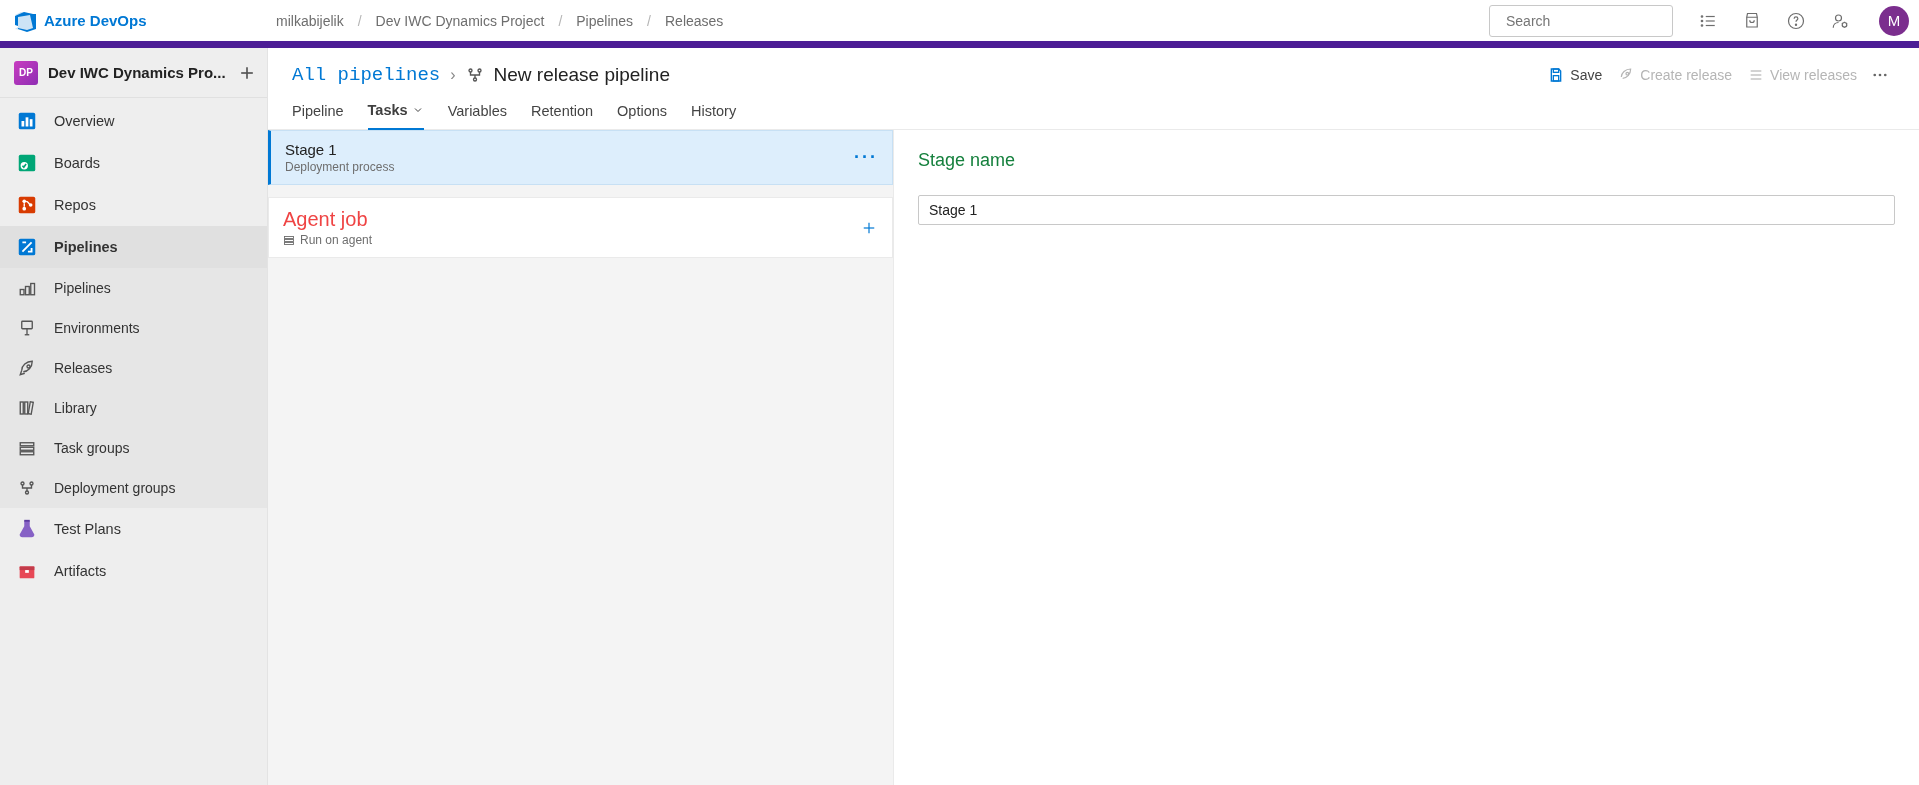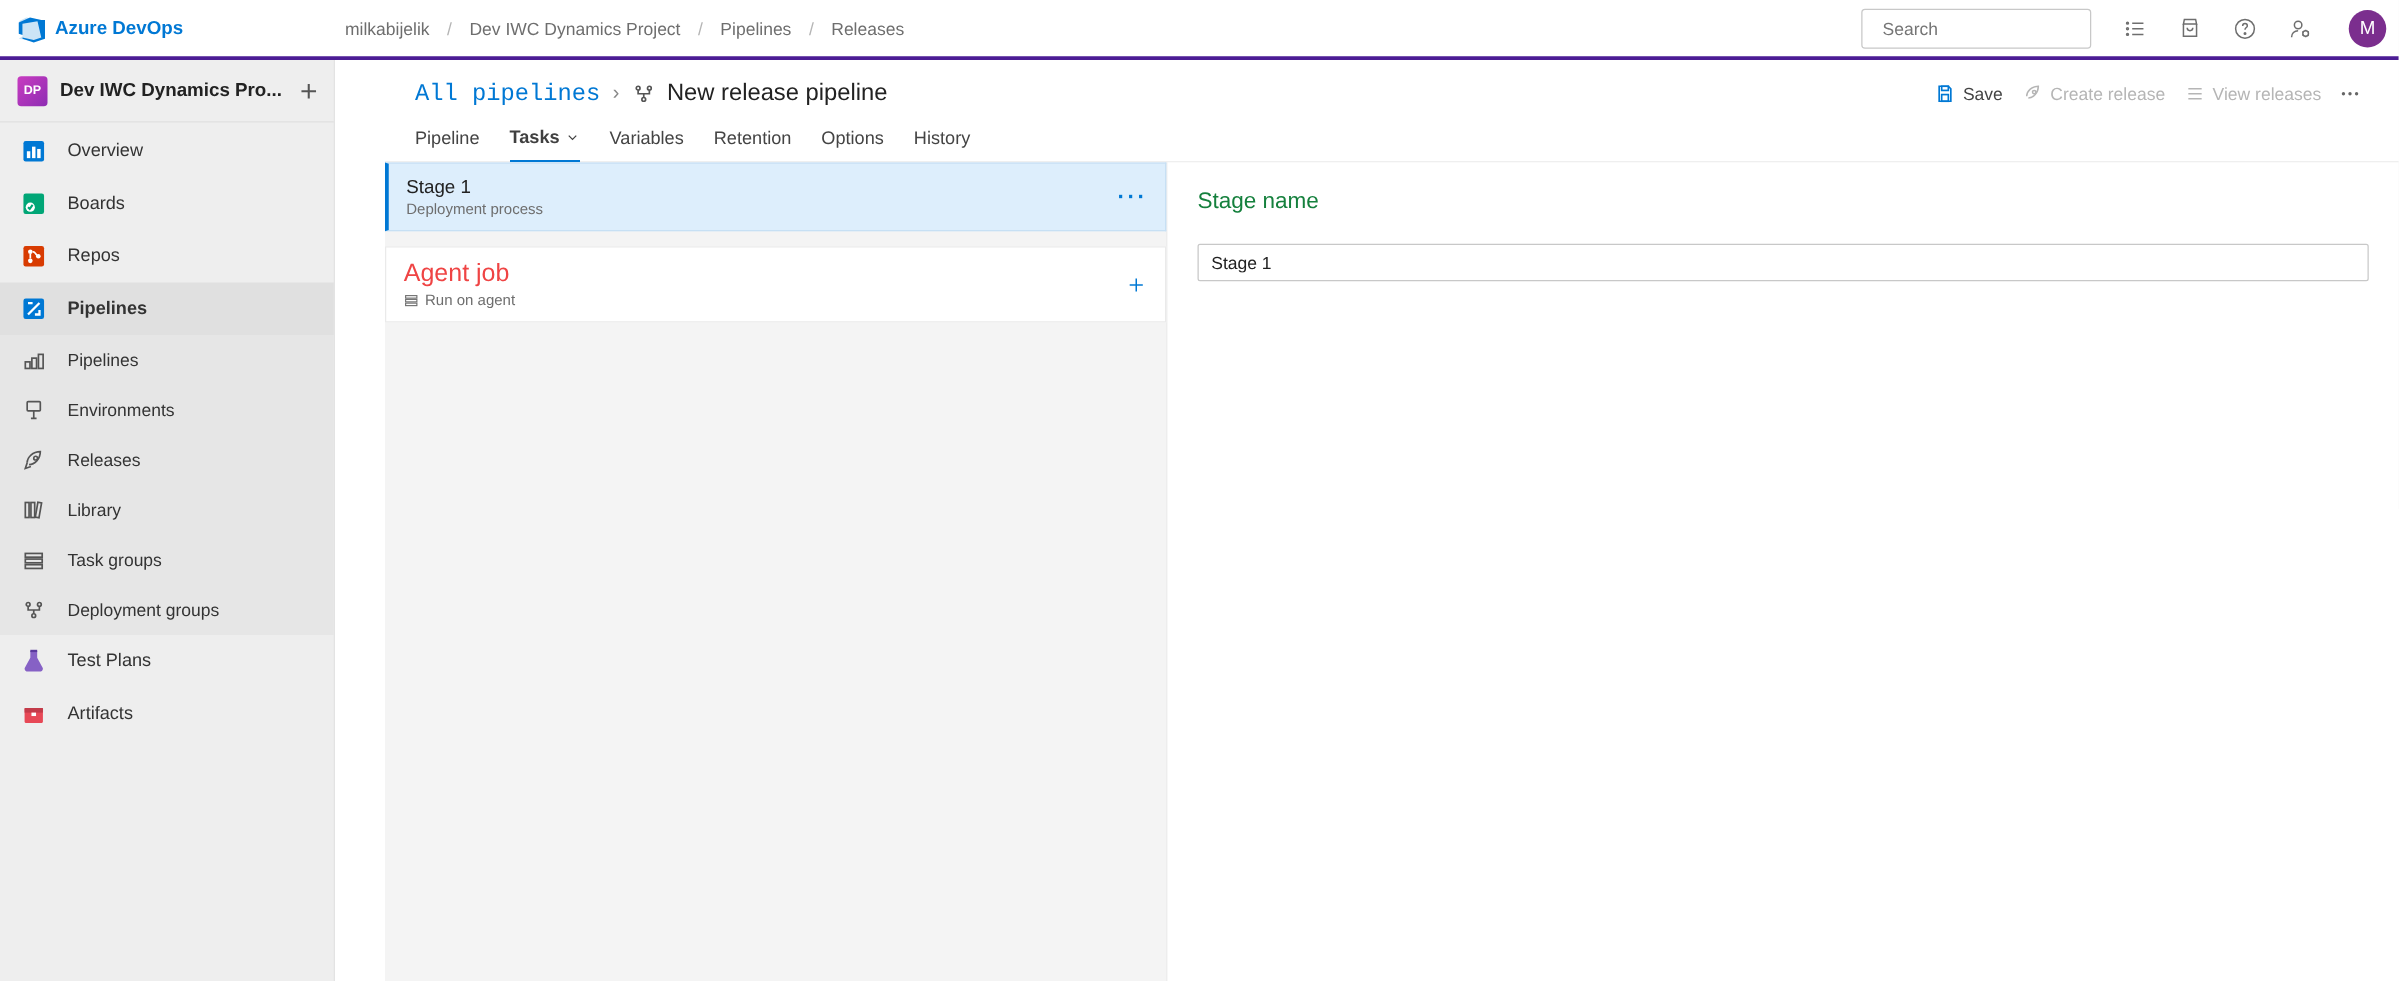--- a/index.html
+++ b/index.html
@@ -6,7 +6,7 @@
   body { background: #fff; color: #333; font-size: 14px; width: 1919px; height: 785px; overflow: hidden; }
 
   
-  .topbar { height: 48px; display: flex; align-items: center; border-bottom: 3px solid #4c1d95; padding: 0 10px 0 12px; }
+  .topbar { height: 48px; display: flex; align-items: center; border-bottom: 7px solid #4c1d95; padding: 0 10px 0 12px; }
   .logo-group { display: flex; align-items: center; gap: 8px; width: 252px; }
   .logo-icon { color: #0078d4; width: 24px; height: 24px; }
   .logo-text { color: #0078d4; font-weight: 600; font-size: 15px; }

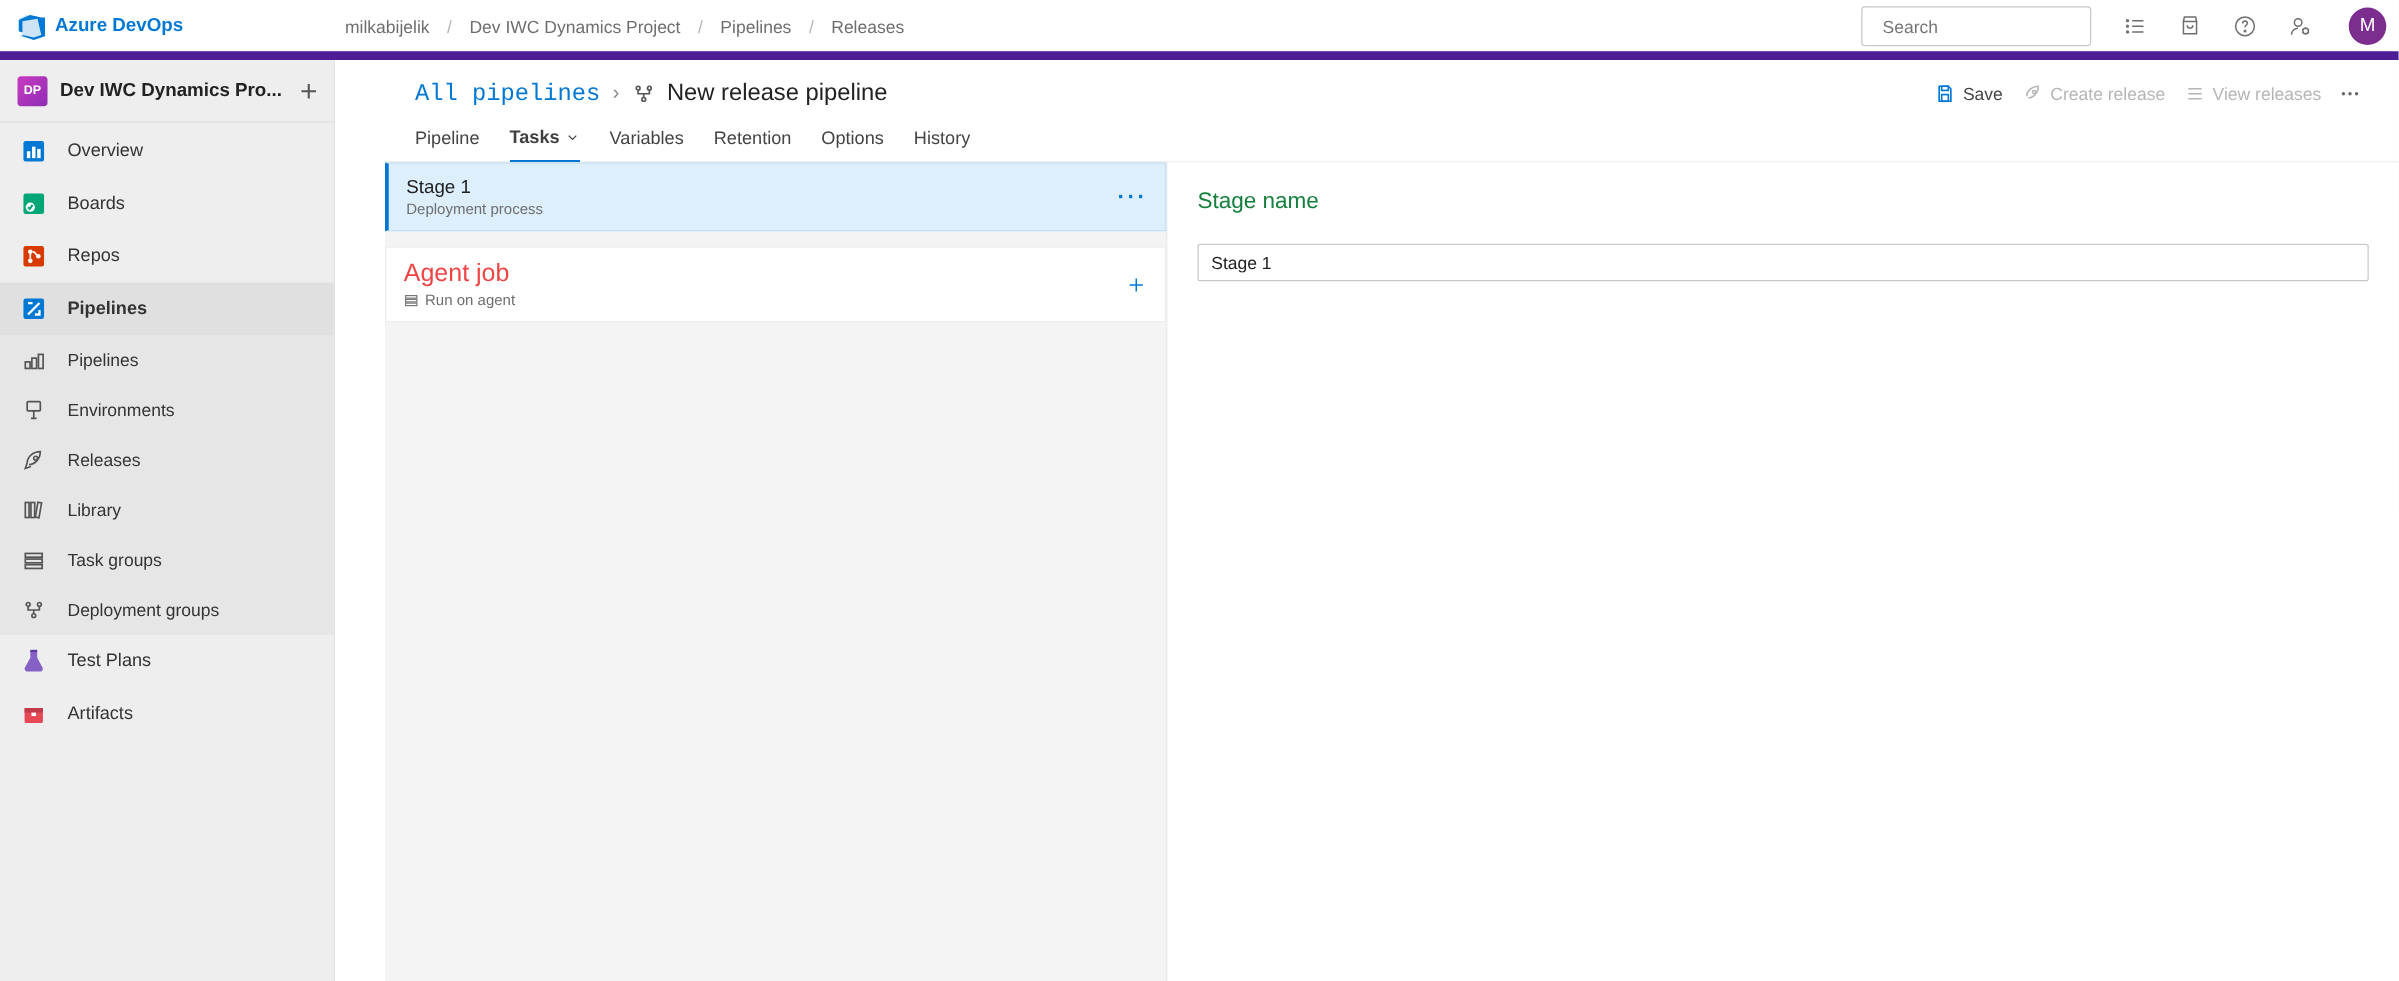--- a/index.html
+++ b/index.html
@@ -20,7 +20,7 @@
   .avatar { width: 30px; height: 30px; border-radius: 50%; background: #7b2e8e; color: #fff; display: flex; align-items: center; justify-content: center; font-weight: 400; font-size: 15px; cursor: pointer; margin-left: 4px; }
 
   
-  .layout { display: flex; height: calc(785px - 48px); gap: 40px; }
+  .layout { display: flex; height: calc(785px - 48px); }
   .sidebar { width: 268px; background: #eeeeee; border-right: 1px solid #e3e3e3; display: flex; flex-direction: column; }
   .project-header { display: flex; align-items: center; height: 50px; padding: 0 10px 0 14px; border-bottom: 1px solid #e0e0e0; }
   .project-badge { width: 24px; height: 24px; border-radius: 3px; background: linear-gradient(135deg, #c83cc0, #8e2db3); color: #fff; font-size: 10px; font-weight: 600; display: flex; align-items: center; justify-content: center; margin-right: 10px; }

